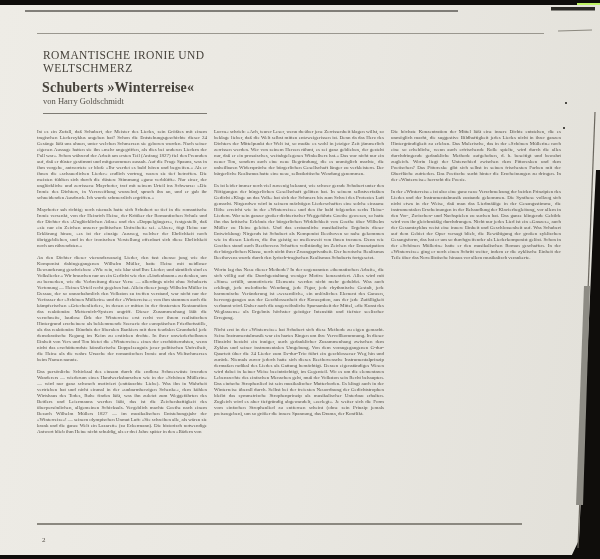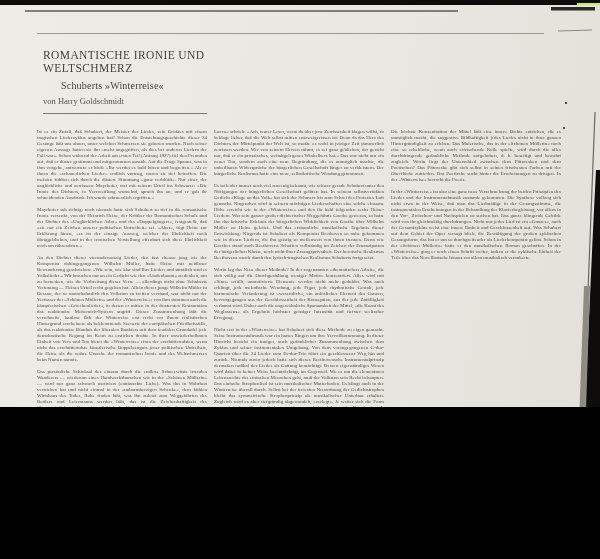--- a/index.html
+++ b/index.html
@@ -4,7 +4,7 @@
 <style>
   html,body{margin:0;padding:0;background:#000;}
   .stage{
-    position:relative;width:600px;height:407px;overflow:hidden;
+    position:relative;width:600px;height:559px;overflow:hidden;
     background:#bef264;font-family:"Liberation Serif",serif;
   }
   .page{

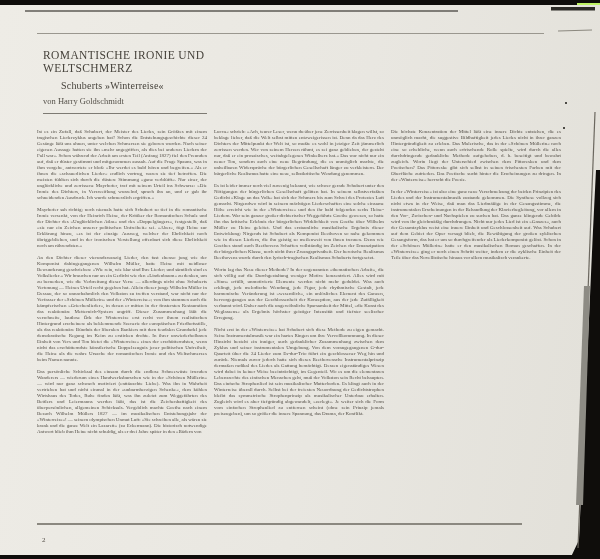--- a/index.html
+++ b/index.html
@@ -20,7 +20,7 @@
     font-size:11.5px;line-height:13px;letter-spacing:.4px;
     color:#46423b;white-space:pre-line;
   }
-  .subtitle{position:absolute;left:61px;top:75px;font-size:10px;color:#46423b;letter-spacing:.2px;}
+  .subtitle{position:absolute;left:42px;top:75px;font-size:14px;color:#46423b;letter-spacing:.2px;font-weight:bold;}
   .byline{position:absolute;left:43px;top:91px;font-size:8.5px;color:#56524b;}
   .columns{position:absolute;left:37px;top:124px;width:524px;display:flex;gap:7px;}
   .col{width:170px;}

